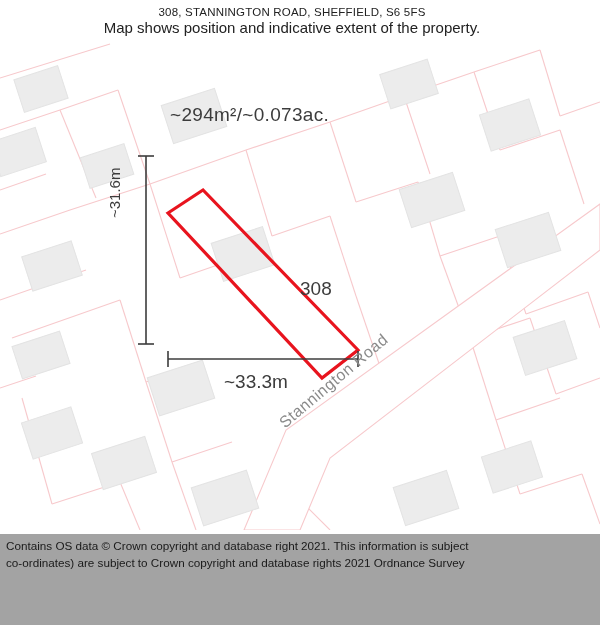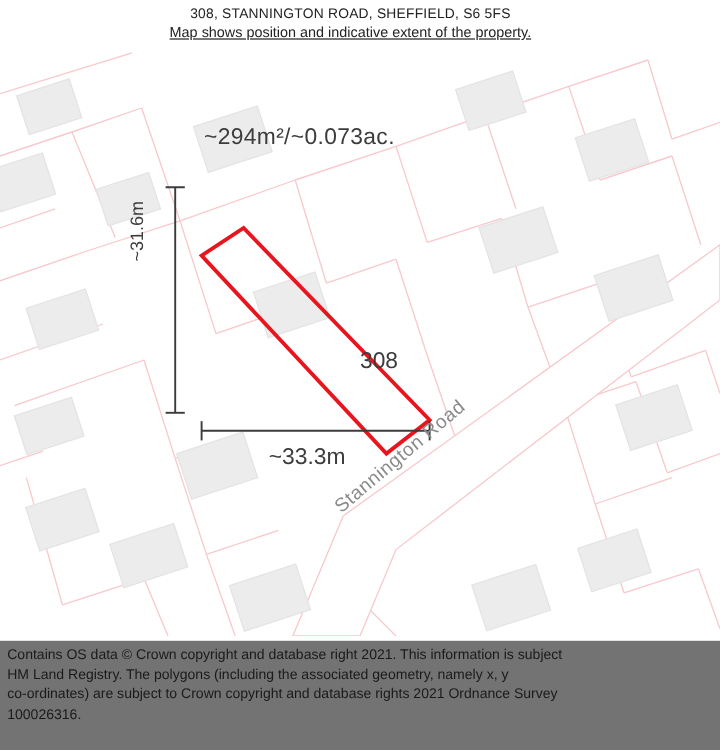--- a/index.html
+++ b/index.html
@@ -36,10 +36,9 @@
     letter-spacing: 0.2px;
   }
   .header .subtitle {
-    font-size: 12px;
+    font-size: 15px;
     color: #222222;
     line-height: 15px;
-    text-decoration: underline;
   }
   
   .map {

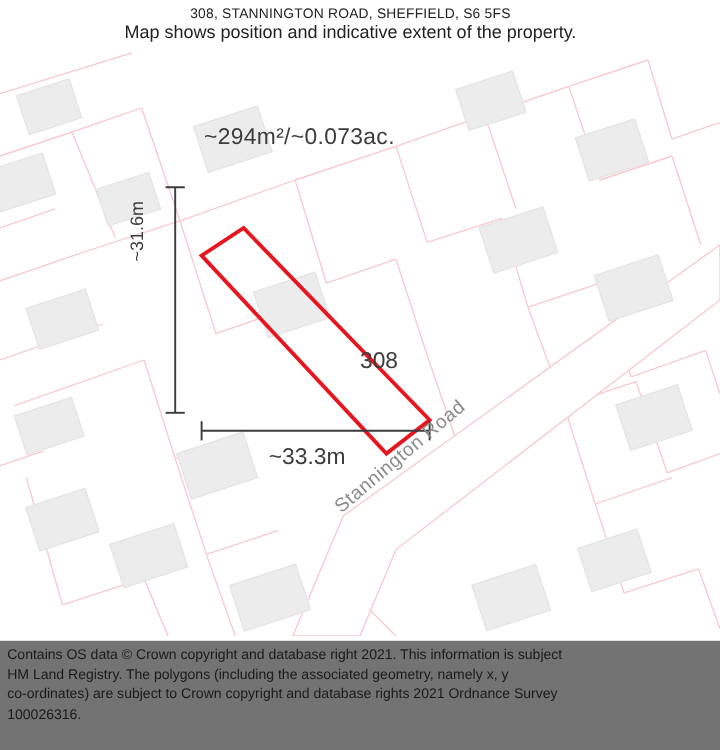--- a/index.html
+++ b/index.html
@@ -65,7 +65,7 @@
   .plot-number {
     position: absolute;
     left: 300px;
-    top: 253px;
+    top: 240px;
     font-size: 19px;
     color: #3c3c3c;
     font-weight: normal;

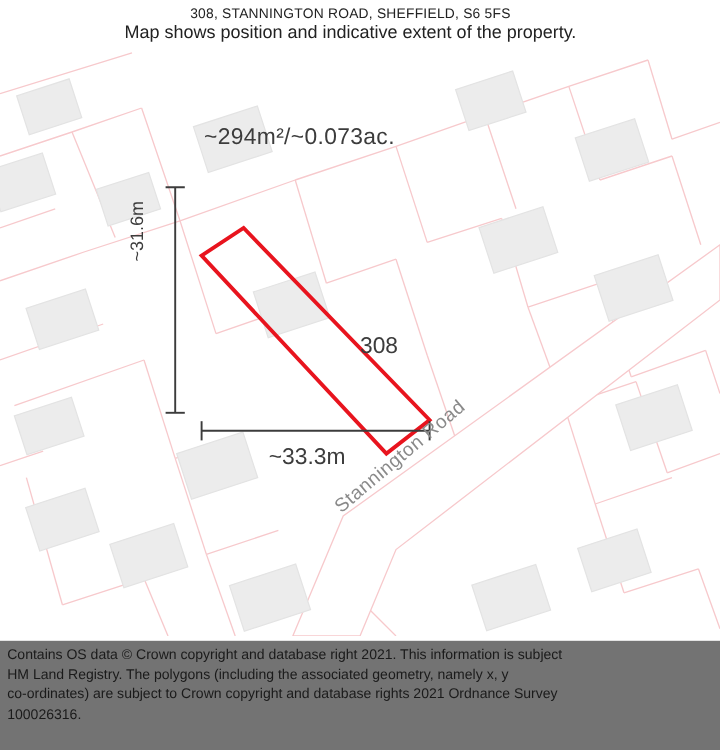--- a/index.html
+++ b/index.html
@@ -107,7 +107,7 @@
     height: 91px;
     padding: 4px 6px 0 6px;
     box-sizing: border-box;
-    background: #737373;
+    background: #a3a3a3;
   }
   .footer p {
     margin: 0;

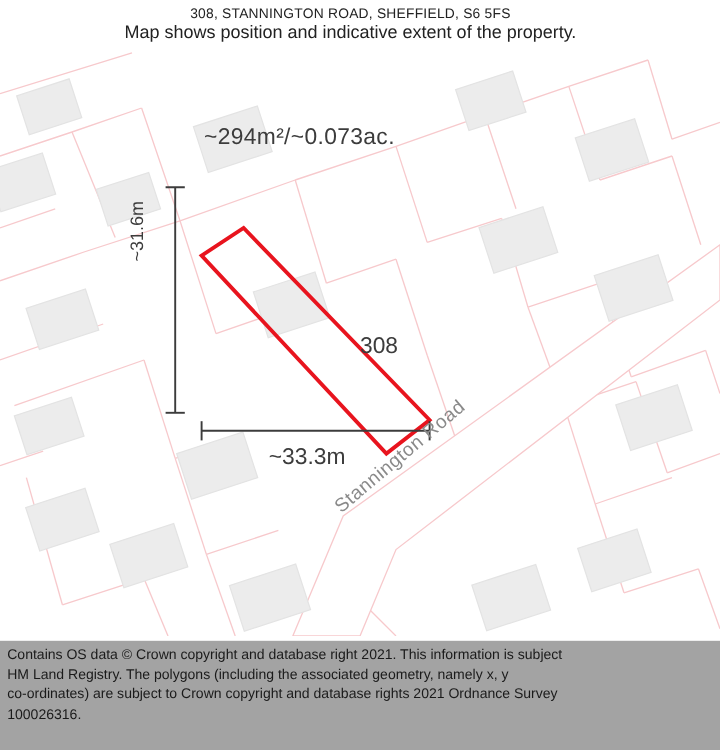--- a/index.html
+++ b/index.html
@@ -232,7 +232,6 @@
 
   <div class="footer">
     <p>Contains OS data © Crown copyright and database right 2021. This information is subject</p>
-    <p>HM Land Registry. The polygons (including the associated geometry, namely x, y</p>
     <p>co-ordinates) are subject to Crown copyright and database rights 2021 Ordnance Survey</p>
     <p>100026316.</p>
   </div>

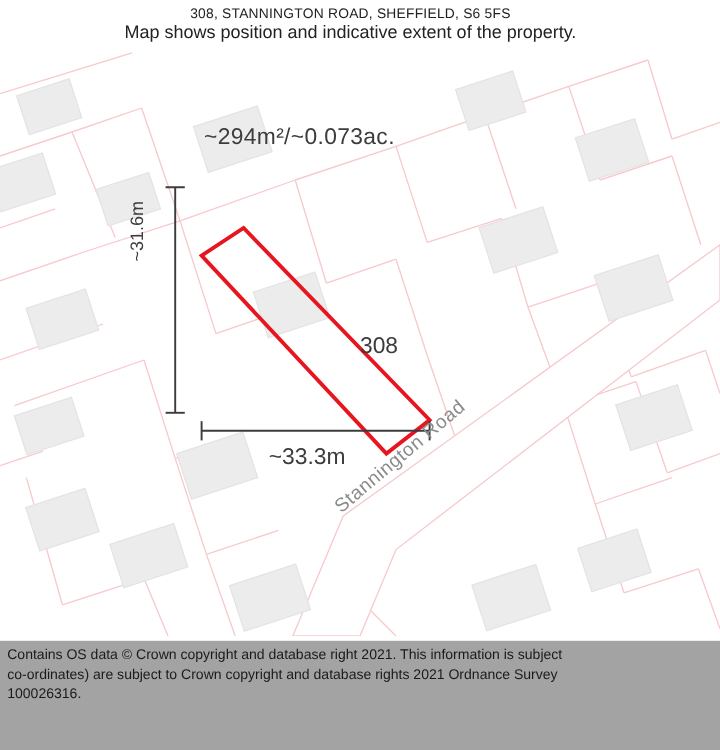--- a/index.html
+++ b/index.html
@@ -233,7 +233,6 @@
   <div class="footer">
     <p>Contains OS data © Crown copyright and database right 2021. This information is subject</p>
     <p>co-ordinates) are subject to Crown copyright and database rights 2021 Ordnance Survey</p>
-    <p>100026316.</p>
   </div>
 
 </div>

